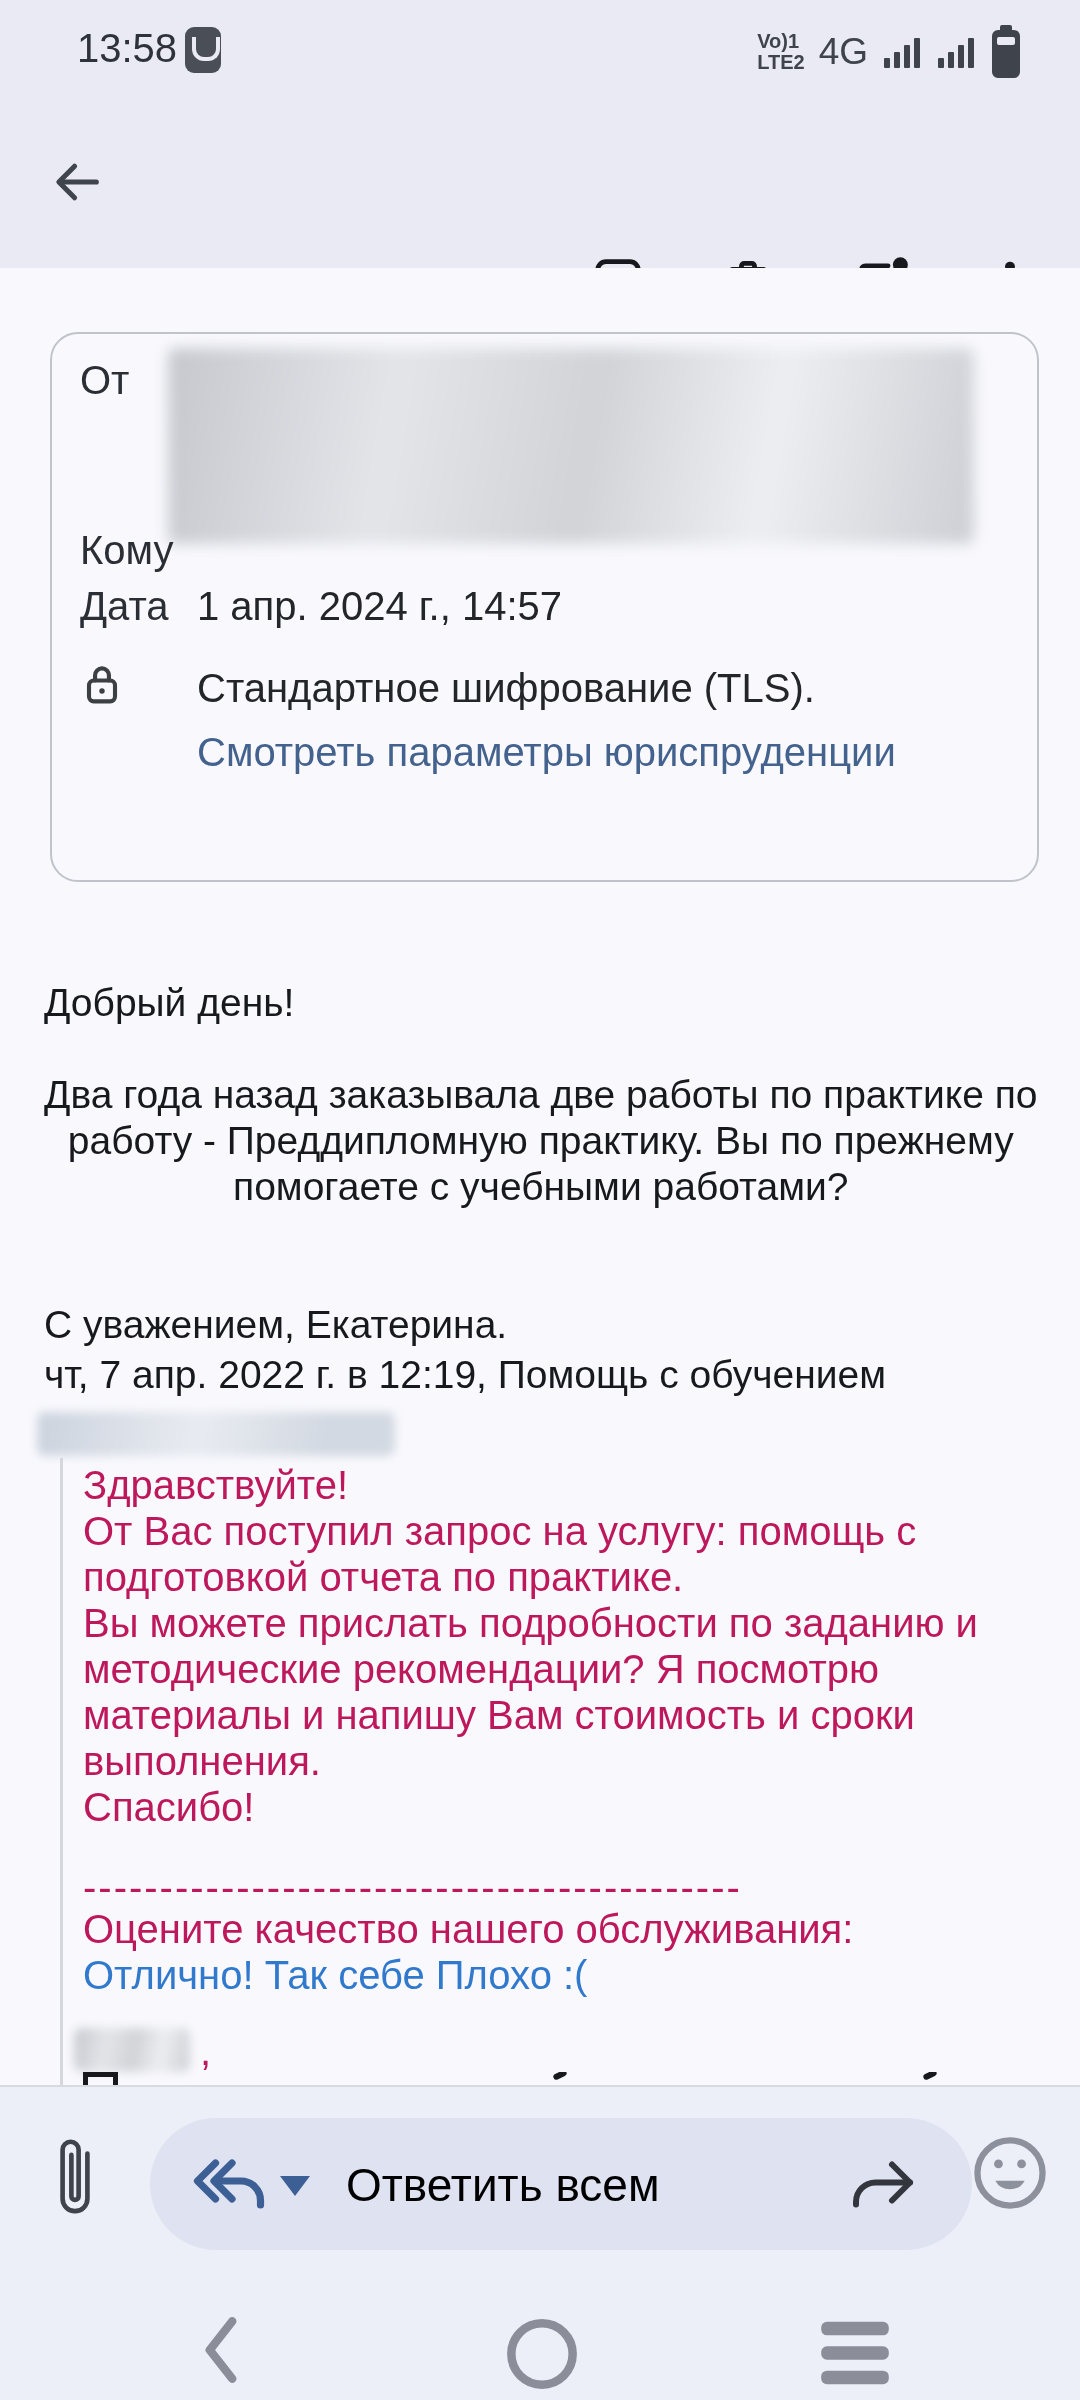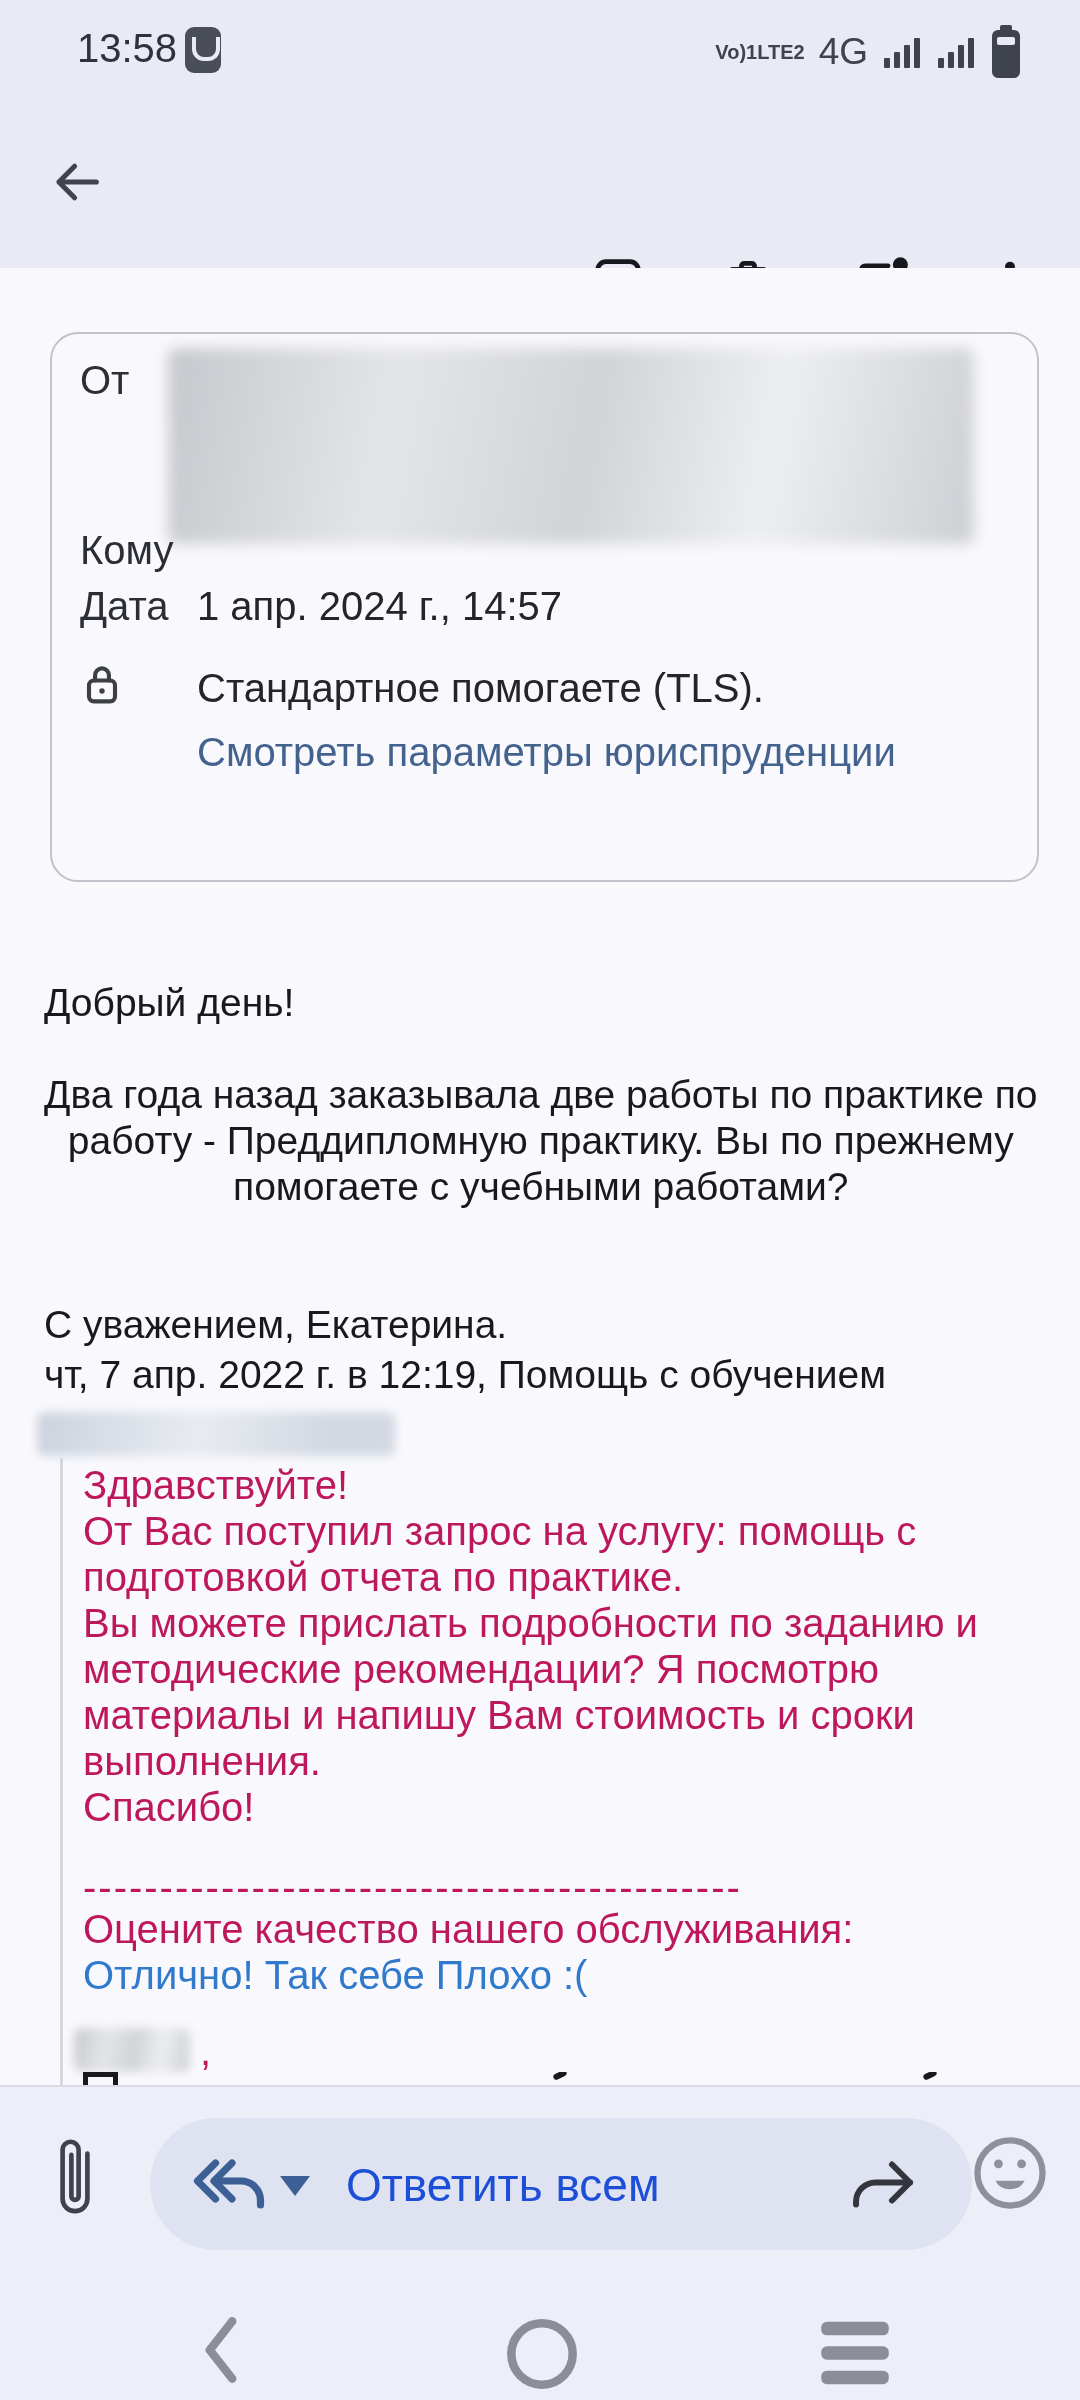--- a/index.html
+++ b/index.html
@@ -16,7 +16,7 @@
   .sb-badge::after{content:"";position:absolute;left:7px;top:10px;width:20px;height:20px;
       border:4px solid #e9eaf4;border-top:none;border-radius:0 0 12px 12px;}
   .sb-right{position:absolute;right:58px;top:24px;height:56px;display:flex;align-items:center;gap:14px;z-index:3;}
-  .volte{display:flex;flex-direction:row;font-size:20px;line-height:21px;color:#3f434c;font-weight:bold;letter-spacing:0;}
+  .volte{display:flex;flex-direction:column;font-size:20px;line-height:21px;color:#3f434c;font-weight:bold;letter-spacing:0;}
   .g4{font-size:37px;color:#3f434c;}
   
   .appbar{position:absolute;left:0;top:100px;width:1080px;height:168px;background:#e9eaf4;z-index:2;}

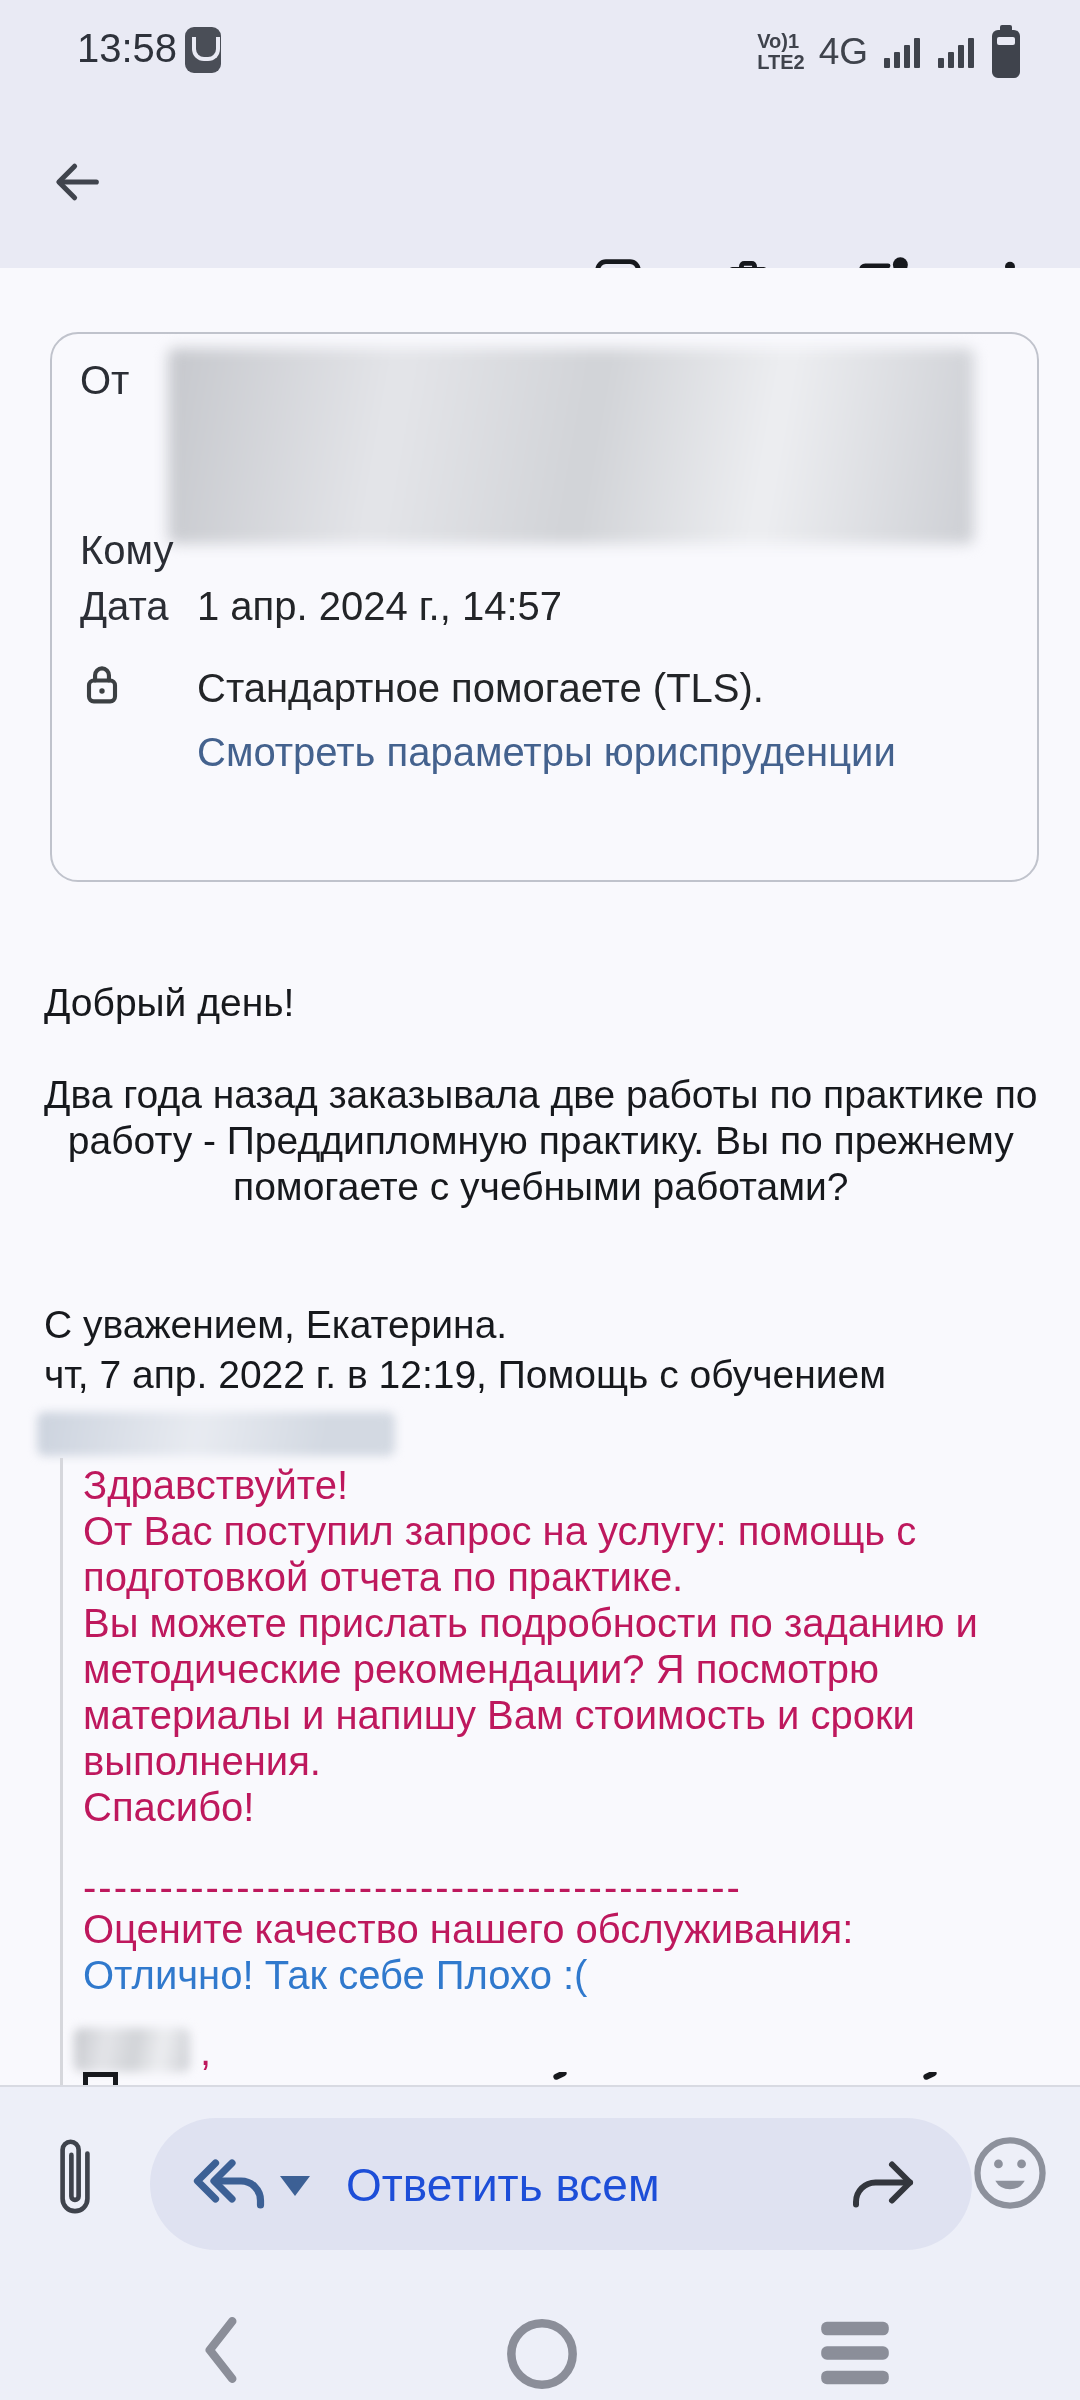--- a/index.html
+++ b/index.html
@@ -200,7 +200,7 @@
       <path d="M8.8 10.4V8a3.2 3.2 0 0 1 6.4 0v2.4"></path>
       <circle cx="12" cy="15.2" r="1.25" fill="#3c4043" stroke="none"></circle>
     </svg>
-    <span class="card-value" style="left:197px;top:398px;">Стандартное помогаете (TLS).</span>
+    <span class="card-value" style="left:197px;top:398px;">Стандартное шифрование (TLS).</span>
     <span class="sec-link" style="left:197px;top:462px;">Смотреть параметры юриспруденции</span>
 
     <div class="body-txt" style="top:712px;">Добрый день!</div>

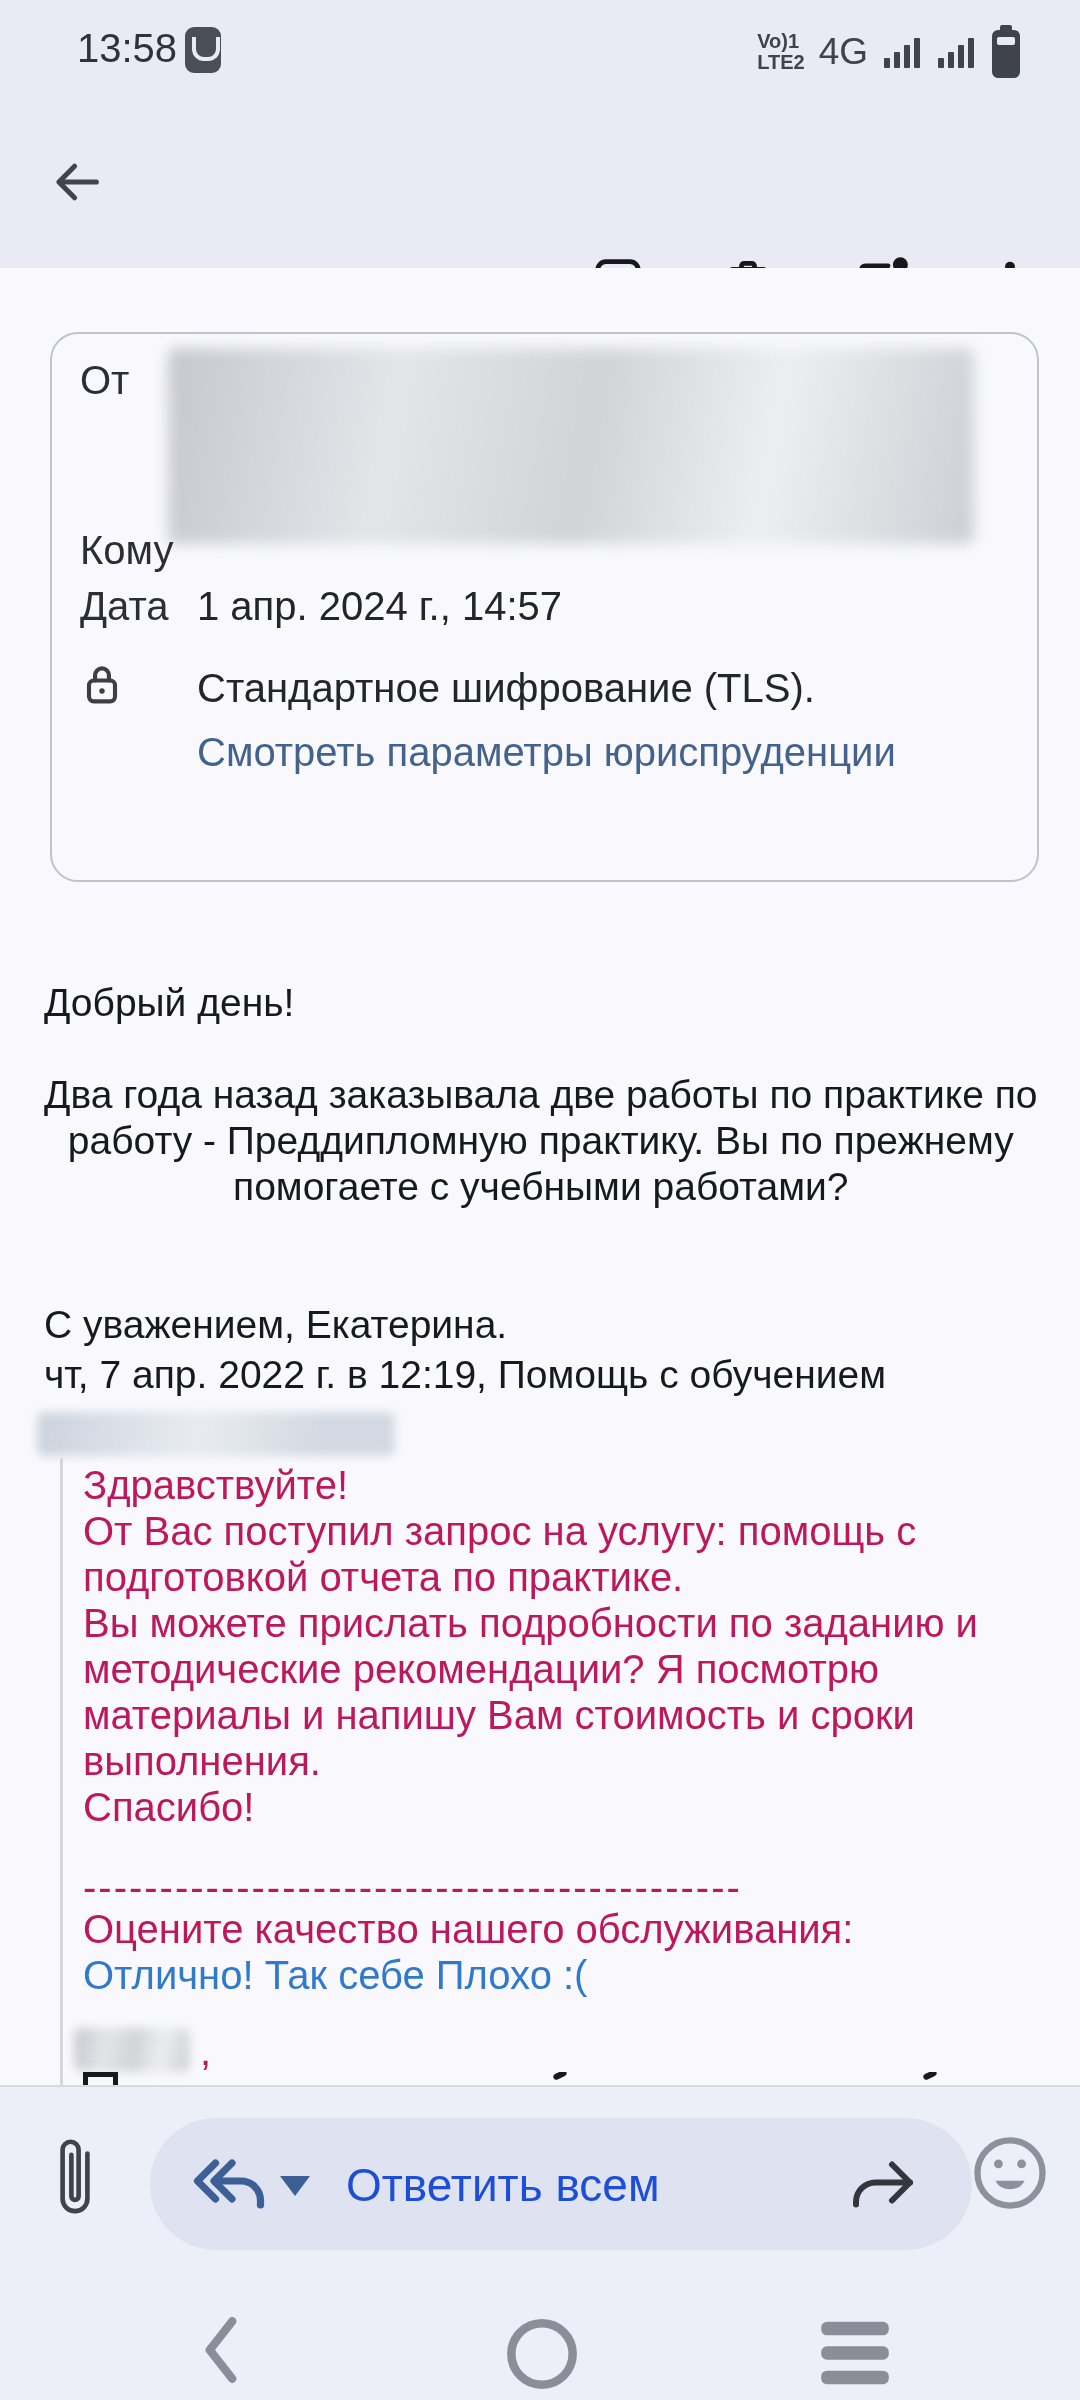--- a/index.html
+++ b/index.html
@@ -41,7 +41,7 @@
   .composebar{position:absolute;left:0;top:2085px;width:1080px;height:315px;background:#edeff8;z-index:2;}
   .composebar::before{content:"";position:absolute;left:0;top:0;width:1080px;height:2px;background:#d8dae2;}
   .pill{position:absolute;left:150px;top:33px;width:822px;height:132px;background:#dfe2f1;border-radius:66px;}
-  .hint{position:absolute;left:196px;top:40px;font-size:46px;color:#1d4ed8;}
+  .hint{position:absolute;left:196px;top:40px;font-size:46px;color:#000000;}
   .caret{position:absolute;left:130px;top:58px;width:0;height:0;border-left:15px solid transparent;
      border-right:15px solid transparent;border-top:20px solid #3c6095;}
   .nav{position:absolute;left:0;top:2300px;width:1080px;height:100px;z-index:3;}

